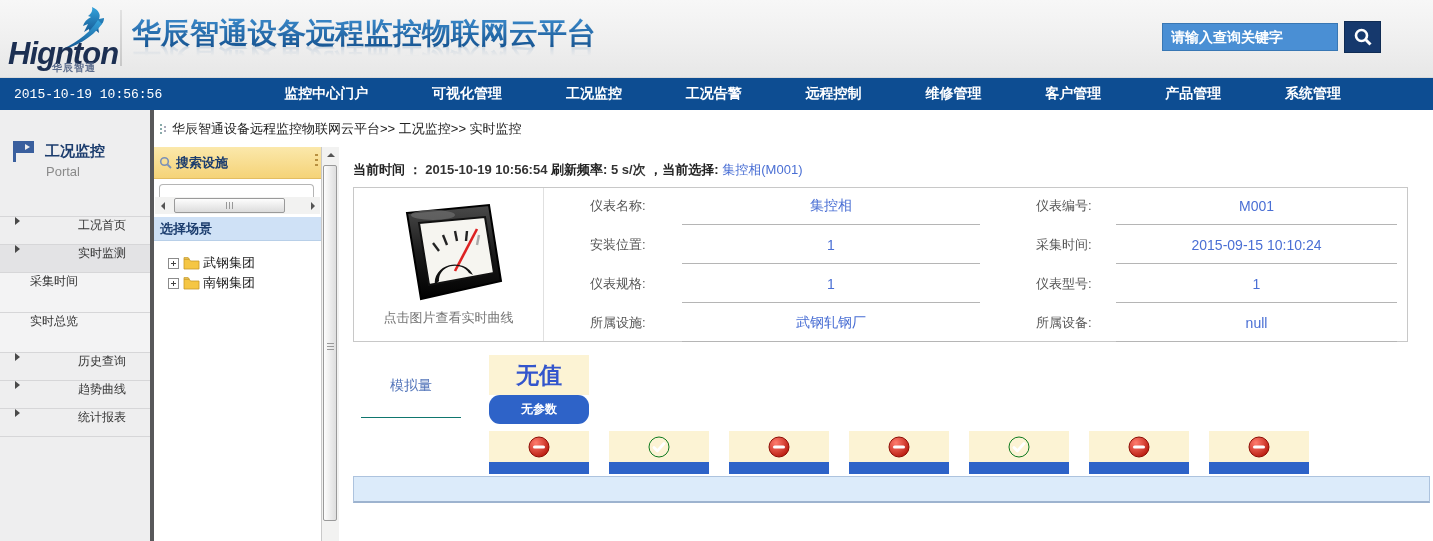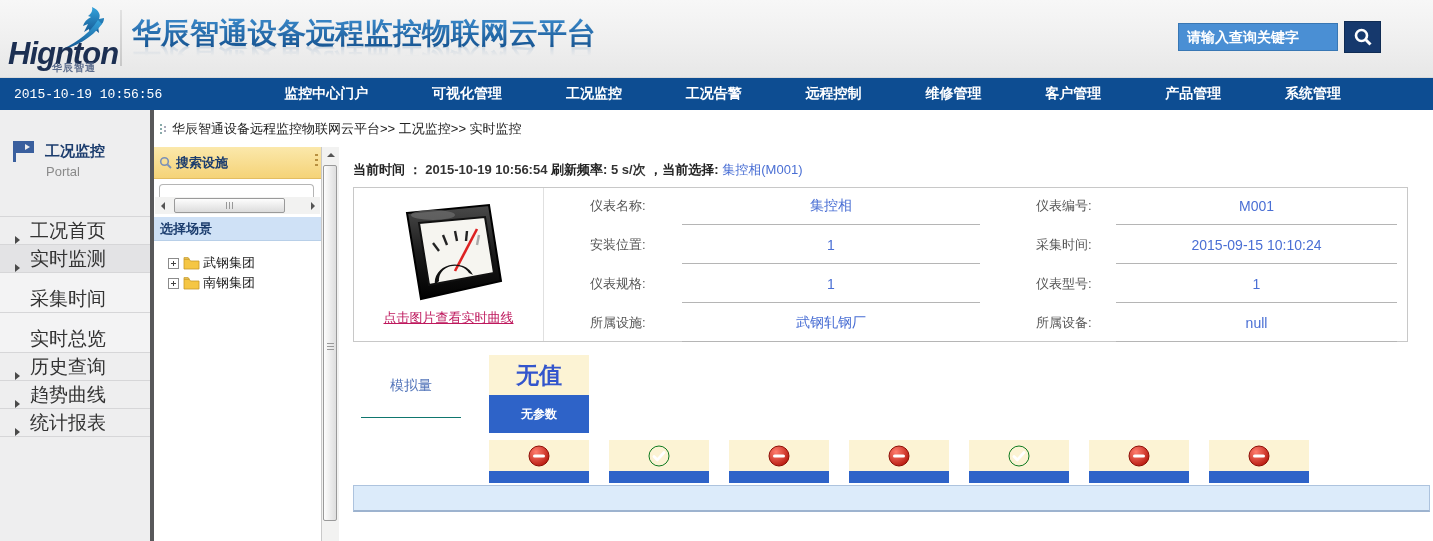--- a/index.html
+++ b/index.html
@@ -24,7 +24,7 @@
     -webkit-background-clip:text; background-clip:text; -webkit-text-fill-color:transparent;
     -webkit-box-reflect: below -16px linear-gradient(transparent 55%, rgba(0,0,0,.28)); }
   .search-area { position:absolute; right:52px; top:21px; display:flex; align-items:center; }
-  .search-input { width:160px; height:28px; background:var(--accent_blue,#4a8fd4);
+  .search-input { width:176px; height:28px; background:var(--accent_blue,#4a8fd4);
     border:1px solid #3877b4; color:#fff; font-size:14px; font-weight:bold;
     padding:0 8px; outline:none; }
   .search-input::placeholder { color:#fff; opacity:1; }

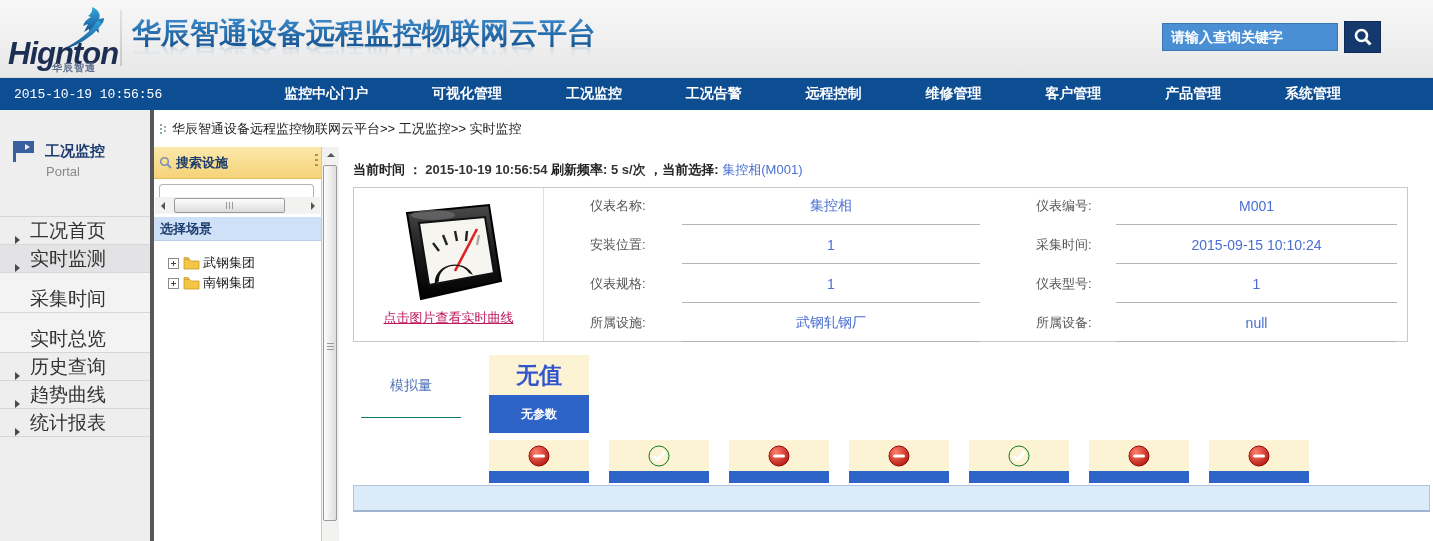--- a/index.html
+++ b/index.html
@@ -47,8 +47,8 @@
   .portal-title { position:absolute; left:45px; top:32px; font-size:15px; font-weight:bold; color:#1c3d6e; }
   .portal-sub { position:absolute; left:46px; top:54px; font-size:13px; color:#8a8a8a; }
   .side-menu { border-top:1px solid #d6d6d8; }
-  .side-item { display:flex; align-items:flex-end; height:28px; border-bottom:1px solid #d6d6d8;
-    font-size:19px; color:#333; cursor:pointer; }
+  .side-item { display:flex; align-items:flex-start; height:28px; border-bottom:1px solid #d6d6d8;
+    font-size:12px; color:#333; cursor:pointer;gap:48px; }
   .side-item .tri { width:0; height:0; border-left:5px solid #4a4a4a; border-top:4px solid transparent;
     border-bottom:4px solid transparent; margin:0 10px 0 15px; }
   .side-item.sub { height:40px; background:#f3f3f4; padding-left:30px; }

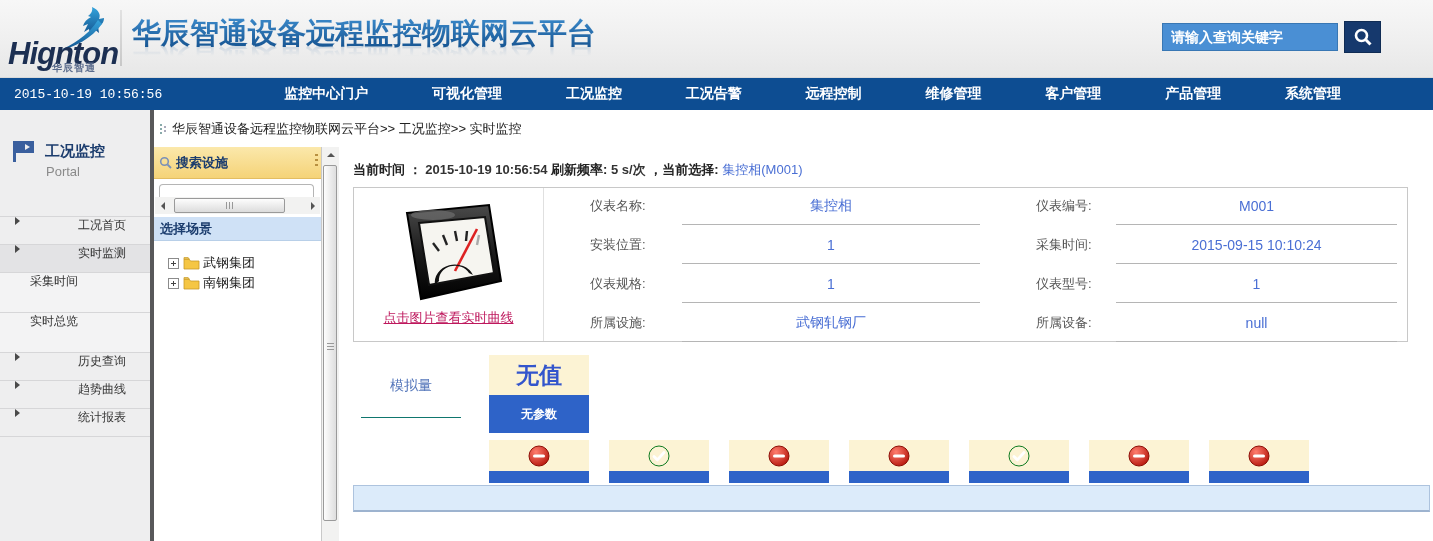--- a/index.html
+++ b/index.html
@@ -116,7 +116,7 @@
   .gauge-cell { width:190px; flex:none; border-right:1px solid #e0e0e0; display:flex;
     flex-direction:column; align-items:center; justify-content:center; }
   .gauge-img { cursor:pointer; }
-  .gauge-caption { font-size:13px; color:#be185d; margin-top:2px;text-decoration:underline; }
+  .gauge-caption { font-size:13px; color:#737373; margin-top:2px; }
   .info-grid { flex:1; display:grid; grid-template-columns:128px 318px 116px 1fr;
     align-content:center; row-gap:1px; }
   .info-grid > div { height:38px; display:flex; align-items:center; }

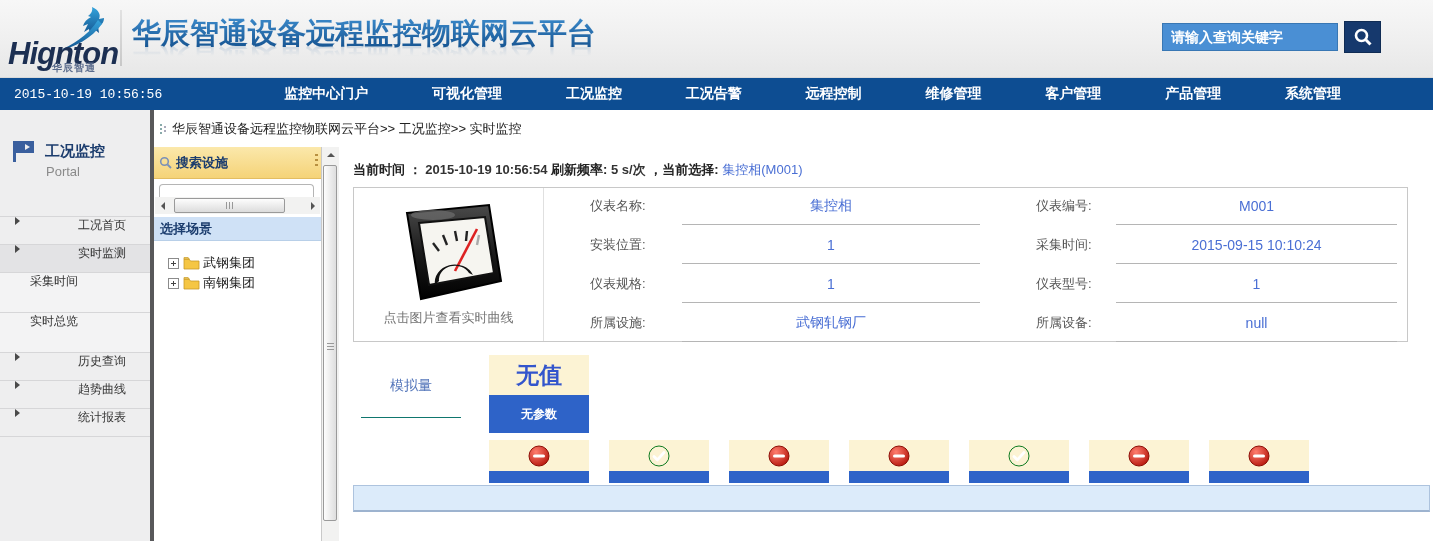--- a/index.html
+++ b/index.html
@@ -133,8 +133,8 @@
   .value-card { width:100px; }
   .no-value { height:40px; background:var(--cream,#fcf3d4); display:flex; align-items:center;
     justify-content:center; font-size:23px; font-weight:bold; color:#3355cc; }
-  .no-param { height:38px; background:var(--bar_blue,#2e63c8); display:flex; align-items:center;
-    justify-content:center; font-size:12px; font-weight:bold; color:#fff; }
+  .no-param { height:29px; background:var(--bar_blue,#2e63c8); display:flex; align-items:center;
+    justify-content:center; font-size:12px; font-weight:bold; color:#fff;border-radius:11px; }
 
   .tiles-row { display:flex; gap:20px; margin-left:136px; margin-top:7px; }
   .tile { width:100px; cursor:pointer; }

